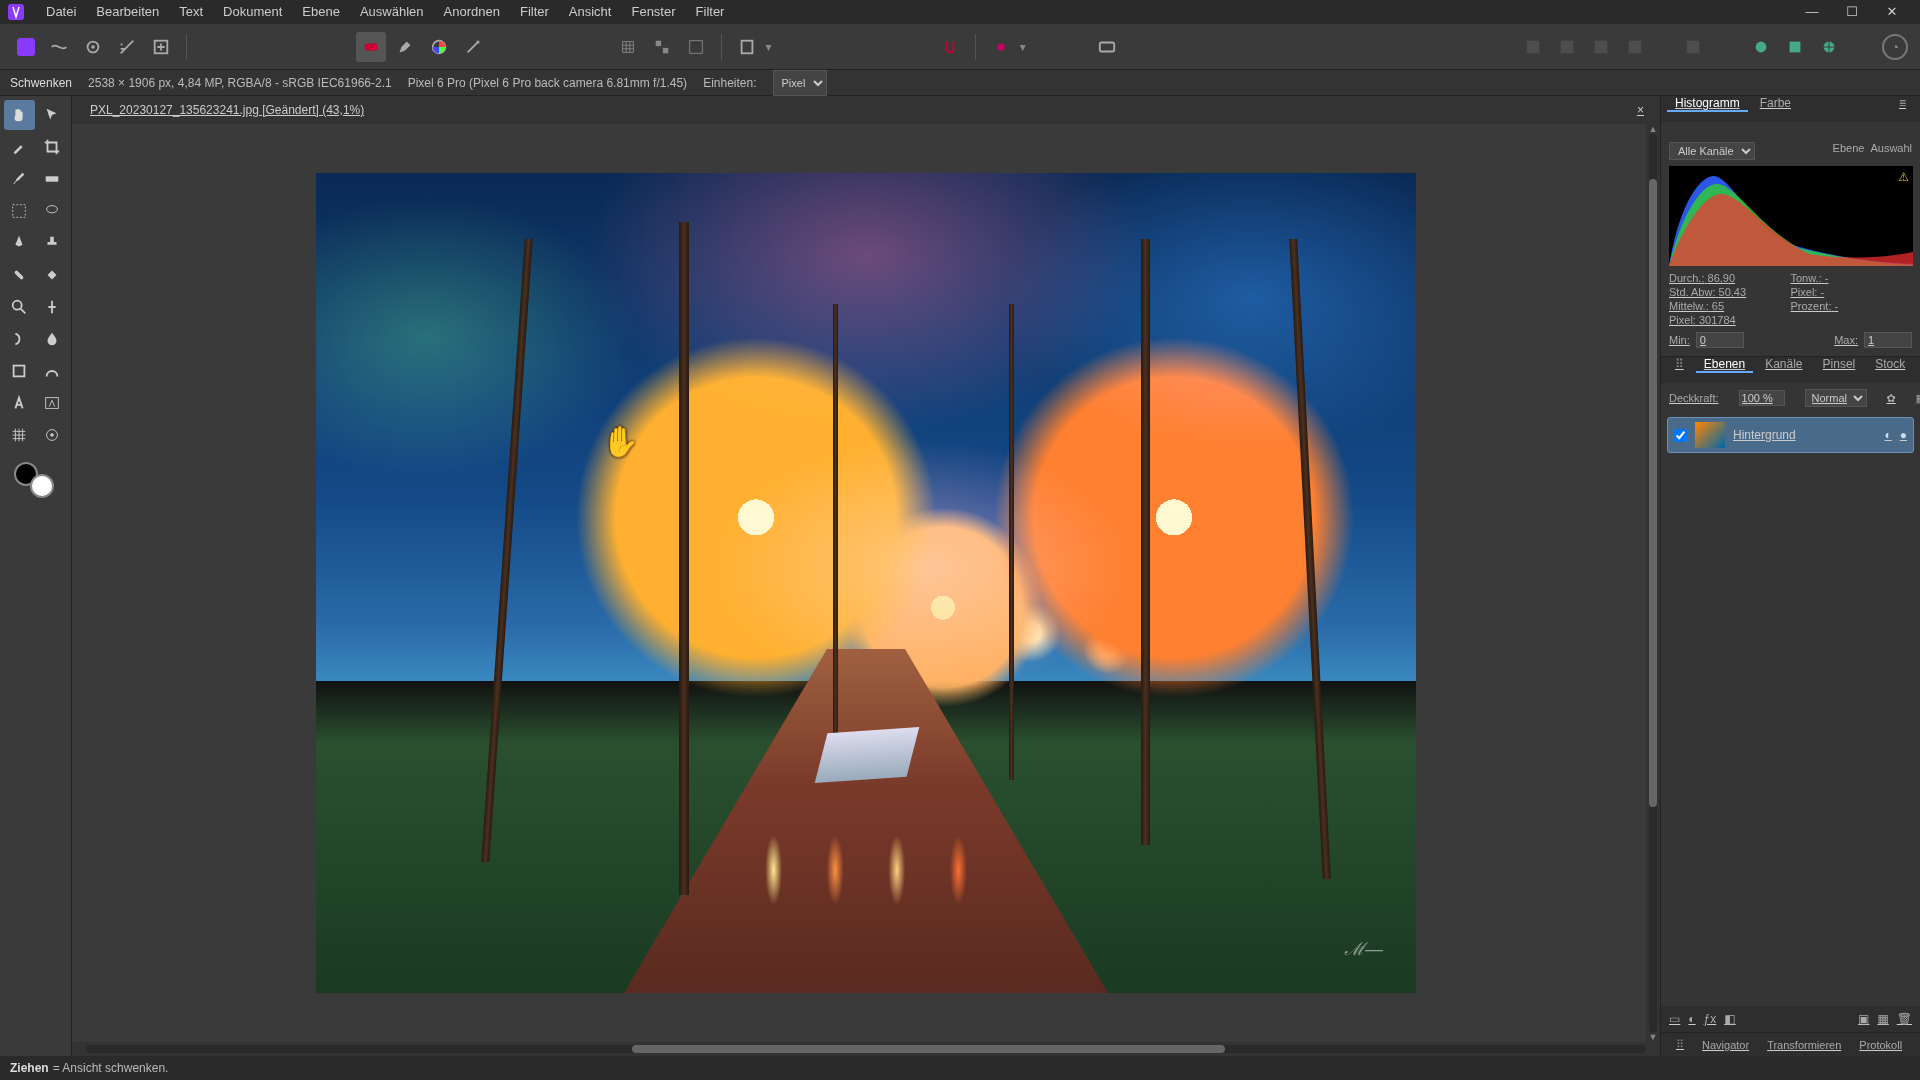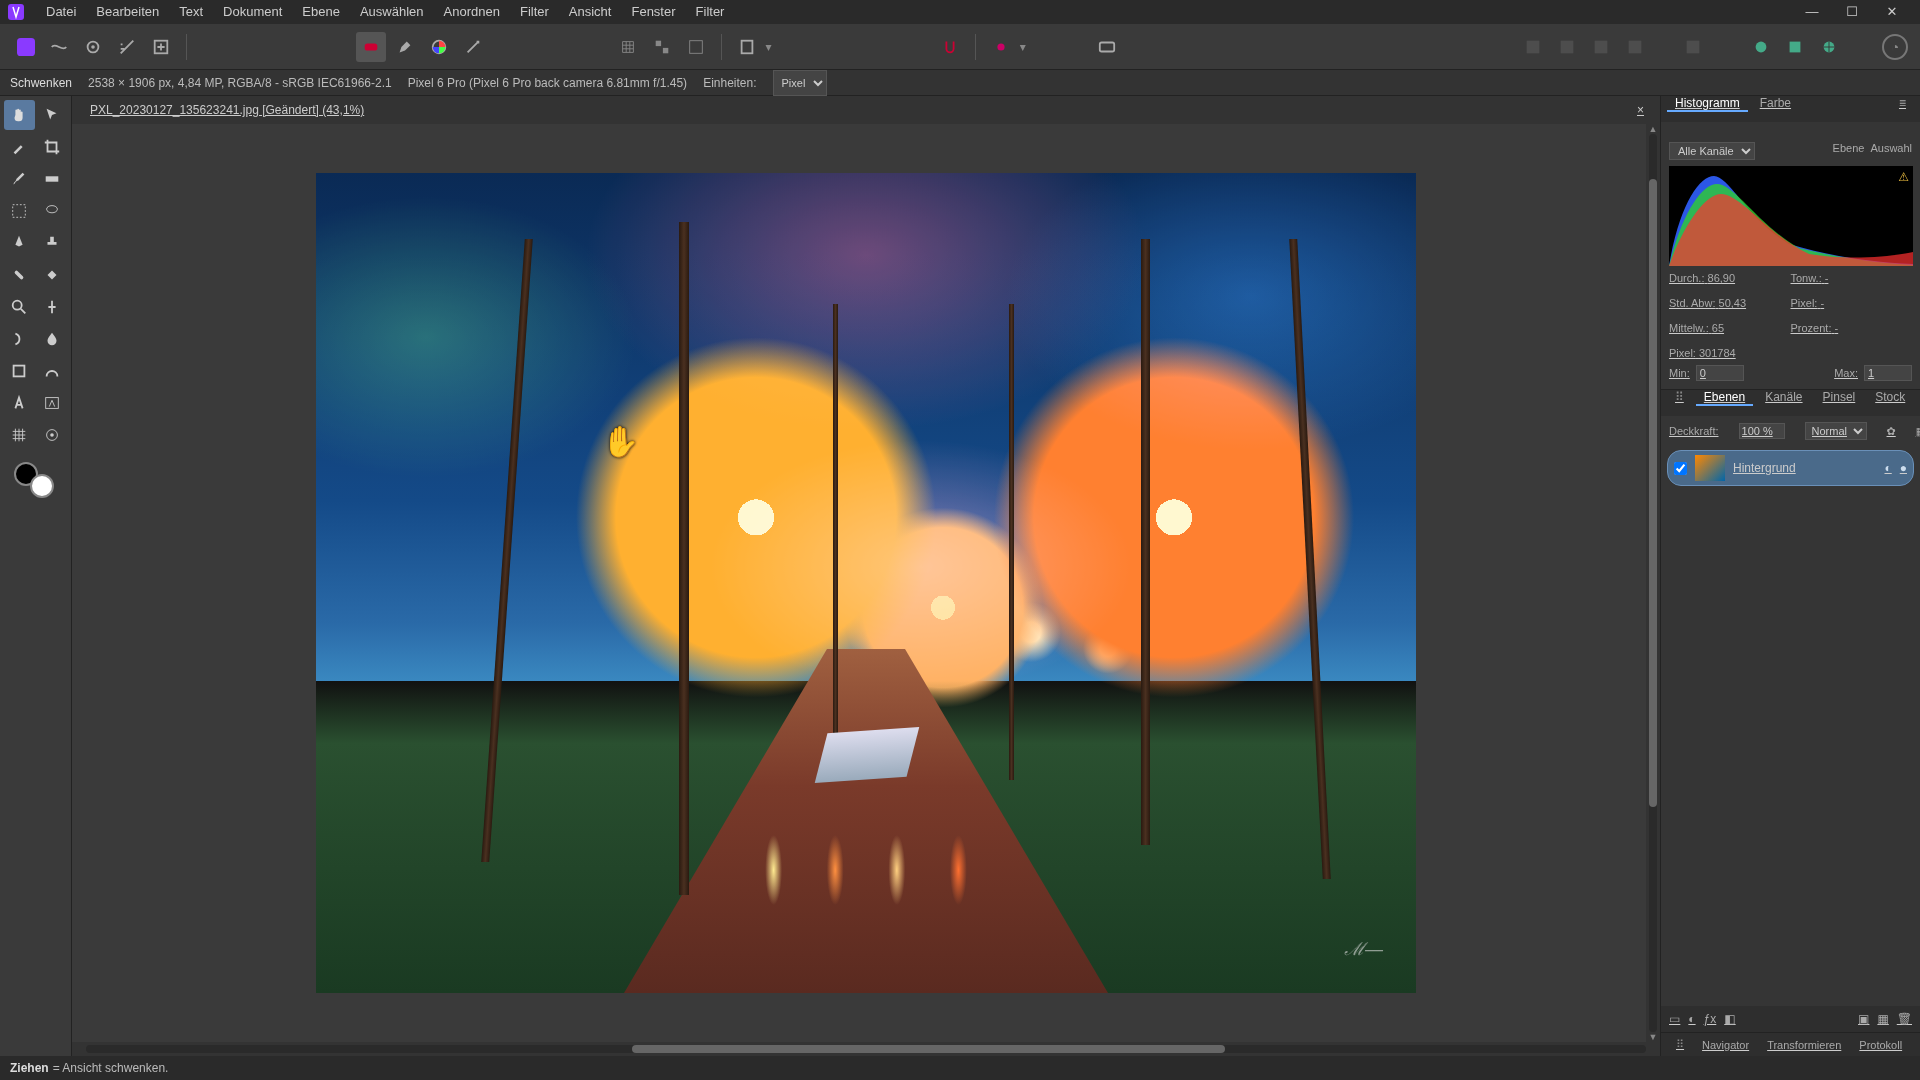--- a/index.html
+++ b/index.html
@@ -102,7 +102,7 @@
 #hist-toggle { float:right; display:flex; gap:6px; font-size:11px; color:#aaa;}
 #histogram { margin-top:6px; width:244px; height:100px; background:#000; position:relative; }
 #hist-warn { position:absolute; right:4px; top:4px; color:#f0c040; font-size:12px;}
-.hist-stats { font-size:11px; color:#aaa; margin-top:6px; display:grid; grid-template-columns:1fr 1fr; row-gap:13px;}
+.hist-stats { font-size:11px; color:#aaa; margin-top:6px; display:grid; grid-template-columns:1fr 1fr; row-gap:2px;}
 .hist-range { display:flex; align-items:center; gap:6px; margin-top:6px; font-size:11px; color:#aaa;}
 .hist-range input { width:48px; background:#444; color:#ccc; border:1px solid #555; font-size:11px; padding:1px 3px;}
 

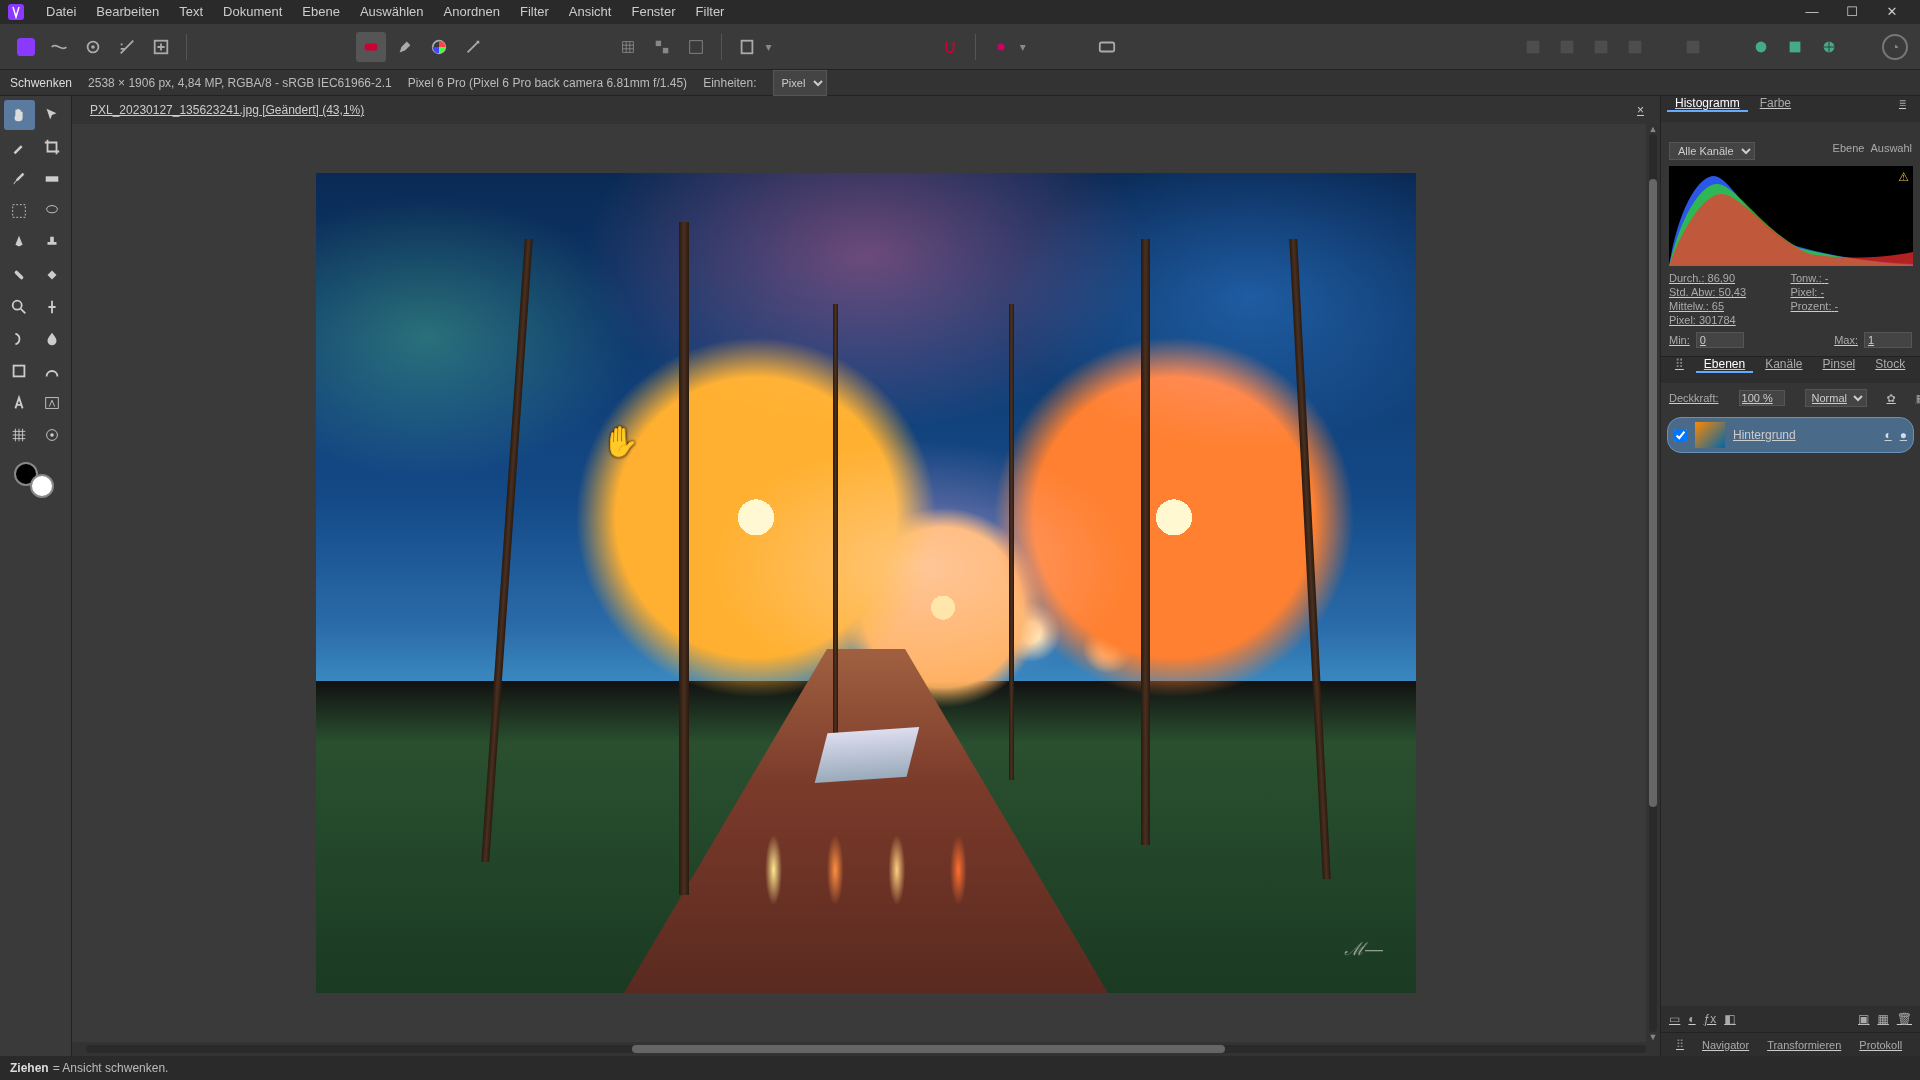--- a/index.html
+++ b/index.html
@@ -111,7 +111,7 @@
 .layer-opts input[type=text] { width:46px; background:#444; color:#ccc; border:1px solid #555; font-size:11px; padding:1px 2px;}
 .layer-opts select { background:#444; color:#ccc; border:1px solid #555; font-size:11px; padding:1px 2px;}
 .layer-list { flex:1; overflow:auto; padding:4px 6px; }
-.layer { display:flex; align-items:center; height:36px; background:#4a6a8a; border:1px solid #6a90b8; border-radius:14px; padding:0 6px; gap:8px;}
+.layer { display:flex; align-items:center; height:36px; background:#4a6a8a; border:1px solid #6a90b8; border-radius:3px; padding:0 6px; gap:8px;}
 .layer .thumb { width:30px; height:26px; background:linear-gradient(135deg,#f80,#06a);}
 .layer-footer { height:26px; background:#2e2e2e; display:flex; align-items:center; justify-content:flex-end; padding:0 8px; gap:8px; color:#aaa;}
 .bottom-tabs { height:24px; background:#2e2e2e; display:flex; align-items:center; padding:0 8px; gap:4px; border-top:1px solid #222;}

